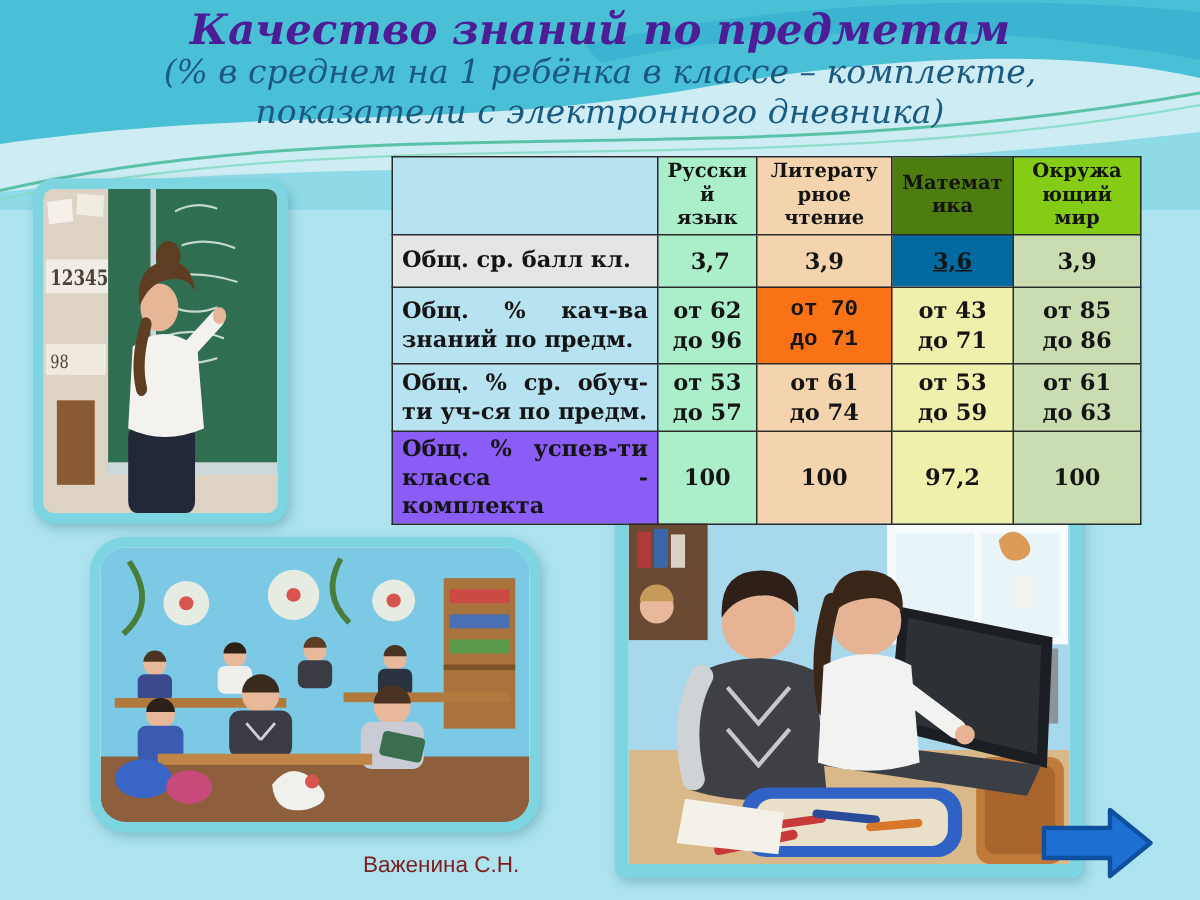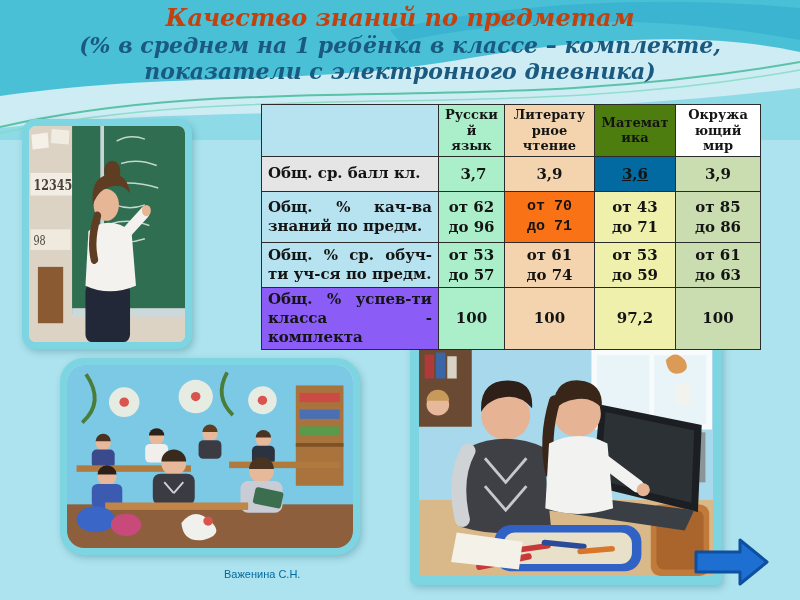--- a/index.html
+++ b/index.html
@@ -13,8 +13,8 @@
   
   .title-block{position:absolute;left:0;top:4px;width:800px;text-align:center;z-index:3;}
   .slide-title{
-    font-style:italic;font-weight:bold;font-size:24px;line-height:1.15;
-    color:#c2410c;margin:0;
+    font-style:italic;font-weight:bold;font-size:28px;line-height:1.15;
+    color:#4c1d95;margin:0;
   }
   .slide-subtitle{
     font-style:italic;font-weight:bold;font-size:22px;line-height:1.2;

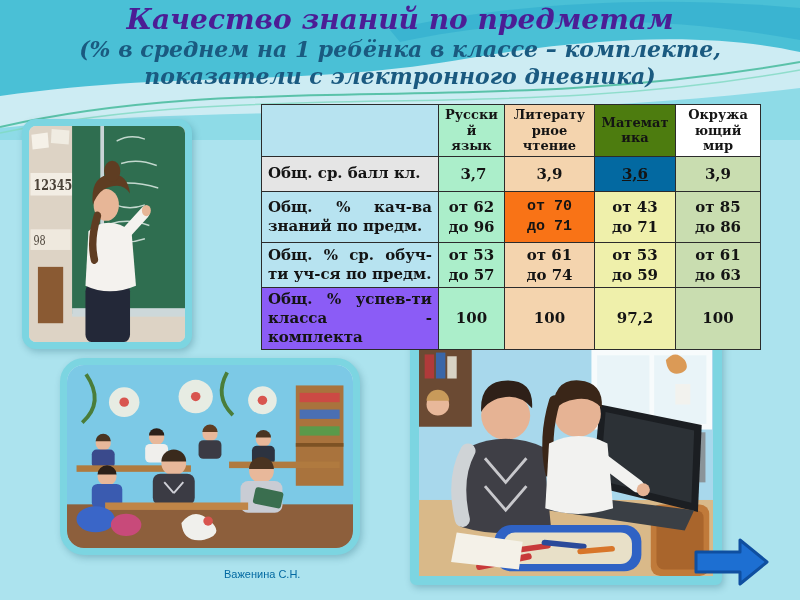--- a/index.html
+++ b/index.html
@@ -17,7 +17,7 @@
     color:#4c1d95;margin:0;
   }
   .slide-subtitle{
-    font-style:italic;font-weight:bold;font-size:22px;line-height:1.2;
+    font-style:italic;font-weight:normal;font-size:22px;line-height:1.2;
     color:#1a5a80;margin:0;
   }
   

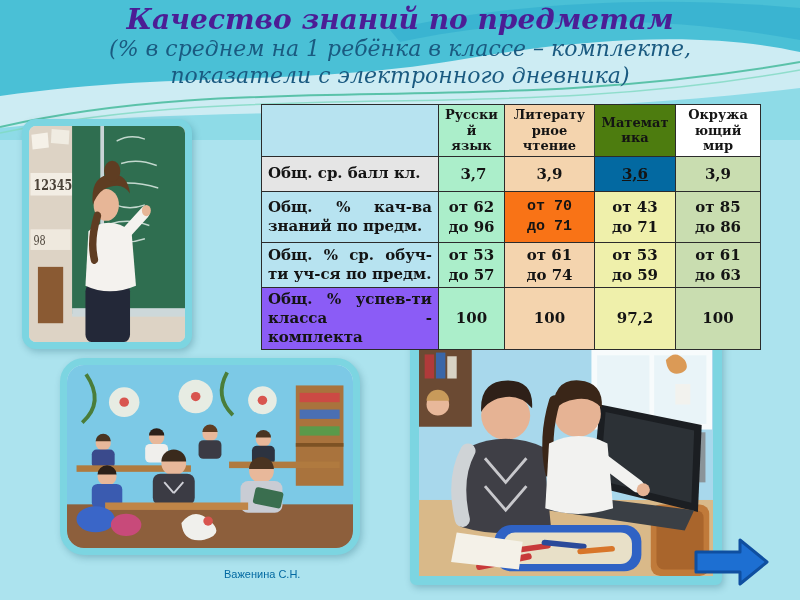--- a/index.html
+++ b/index.html
@@ -82,7 +82,7 @@
       <th style="background: rgb(171, 238, 202);">Русский язык</th>
       <th style="background: rgb(244, 212, 174);">Литературное чтение</th>
       <th style="background: #4d7c0f;">Математика</th>
-      <th style="background: #ffffff;">Окружающий мир</th>
+      <th style="background: #84cc16;">Окружающий мир</th>
     </tr>
     <tr class="r1">
       <td class="rowlabel" style="background: #e5e5e5;">Общ. ср. балл кл.</td>

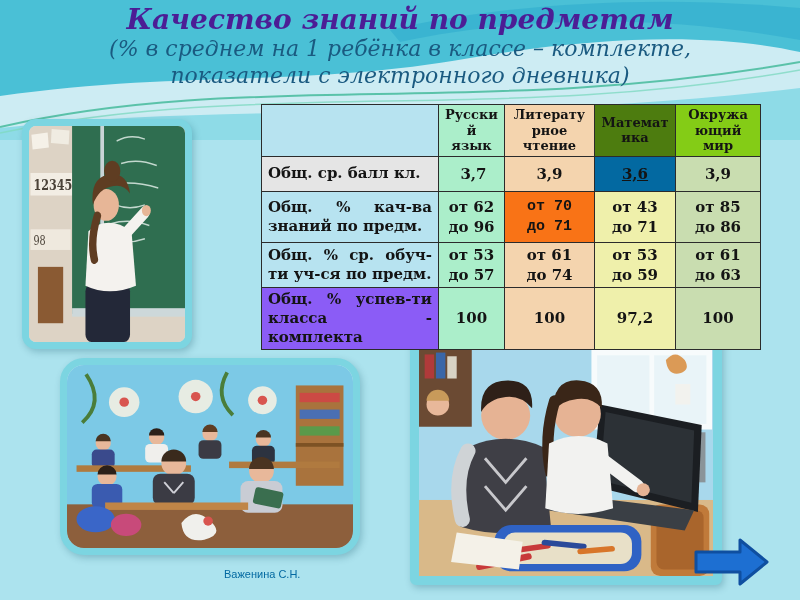--- a/index.html
+++ b/index.html
@@ -42,8 +42,8 @@
   .photo-laptop{left:410px;top:338px;width:312px;height:247px;border-width:9px;border-radius:6px;}
   
   .footer-name{
-    position:absolute;left:224px;top:568px;z-index:3;
-    font-family:"Liberation Sans",sans-serif;font-size:11px;color:#0369a1;
+    position:absolute;left:242px;top:568px;z-index:3;
+    font-family:"Liberation Sans",sans-serif;font-size:15px;color:#7f1d1d;
   }
   .next-arrow{position:absolute;left:694px;top:537px;width:76px;height:52px;z-index:4;cursor:pointer;}
 </style>

